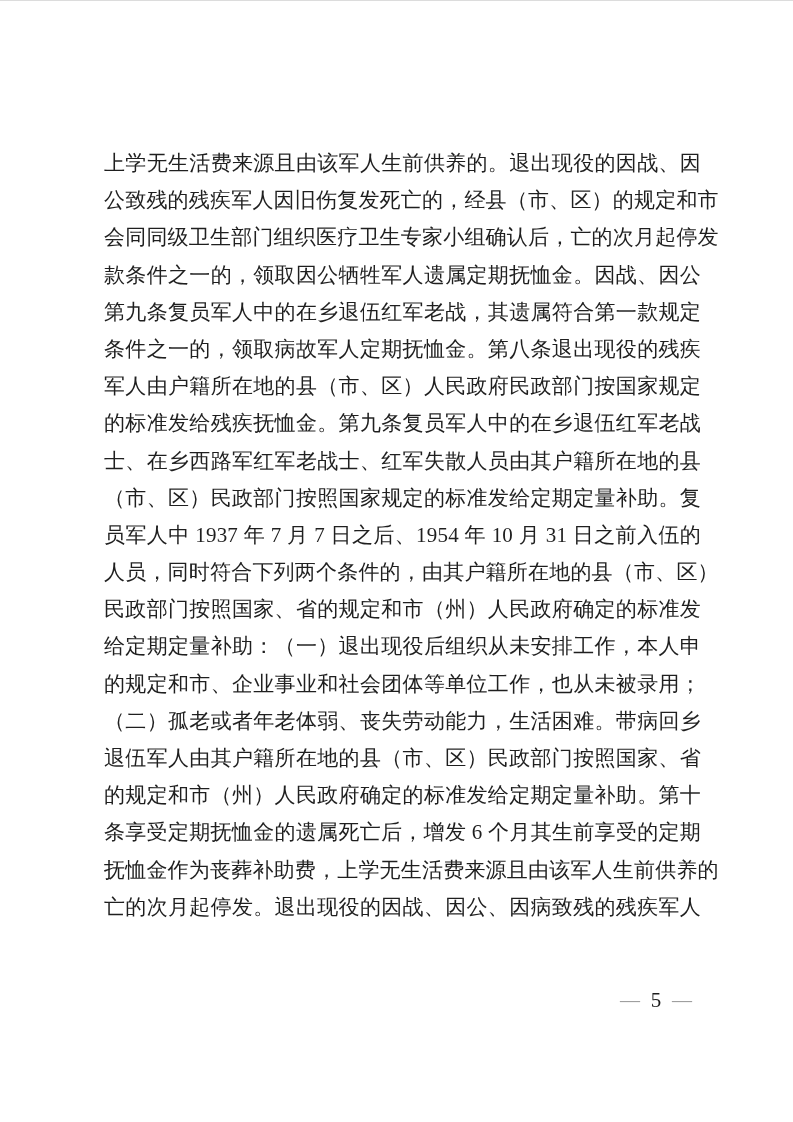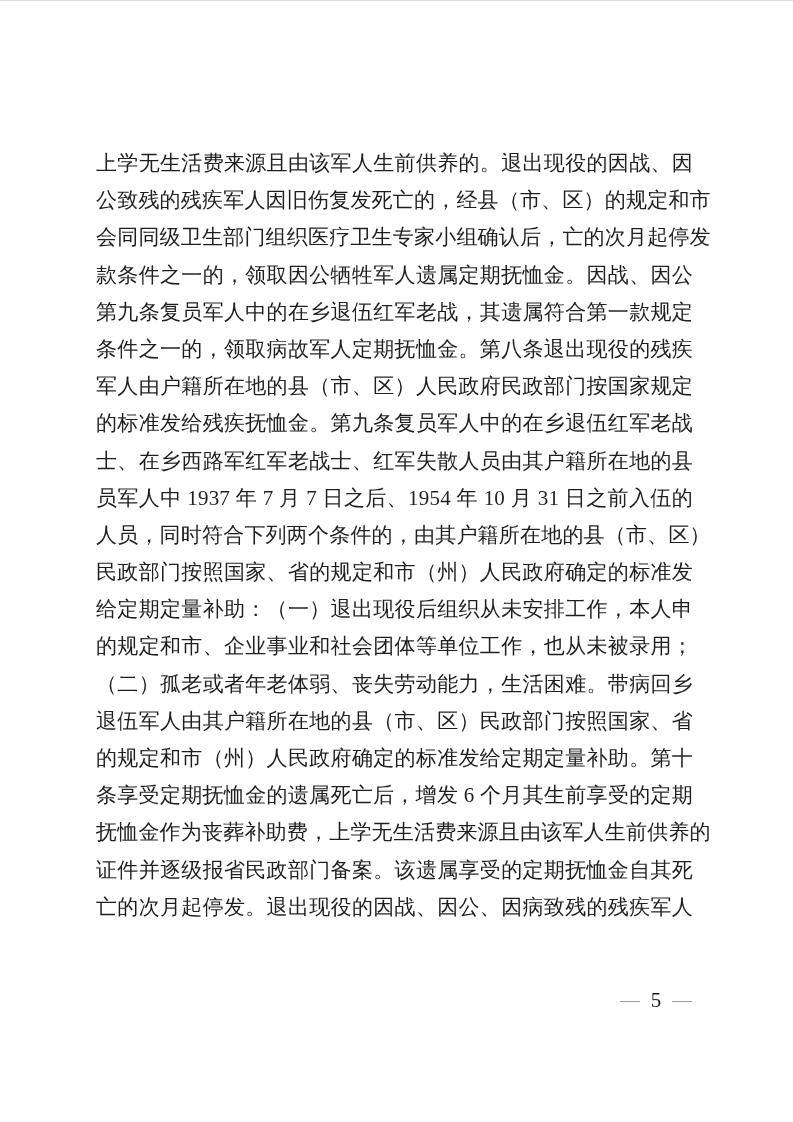--- a/index.html
+++ b/index.html
@@ -22,7 +22,7 @@
   }
   .text-block {
     position: absolute;
-    left: 96px;
+    left: 104px;
     top: 145px;
     width: 597px;
   }

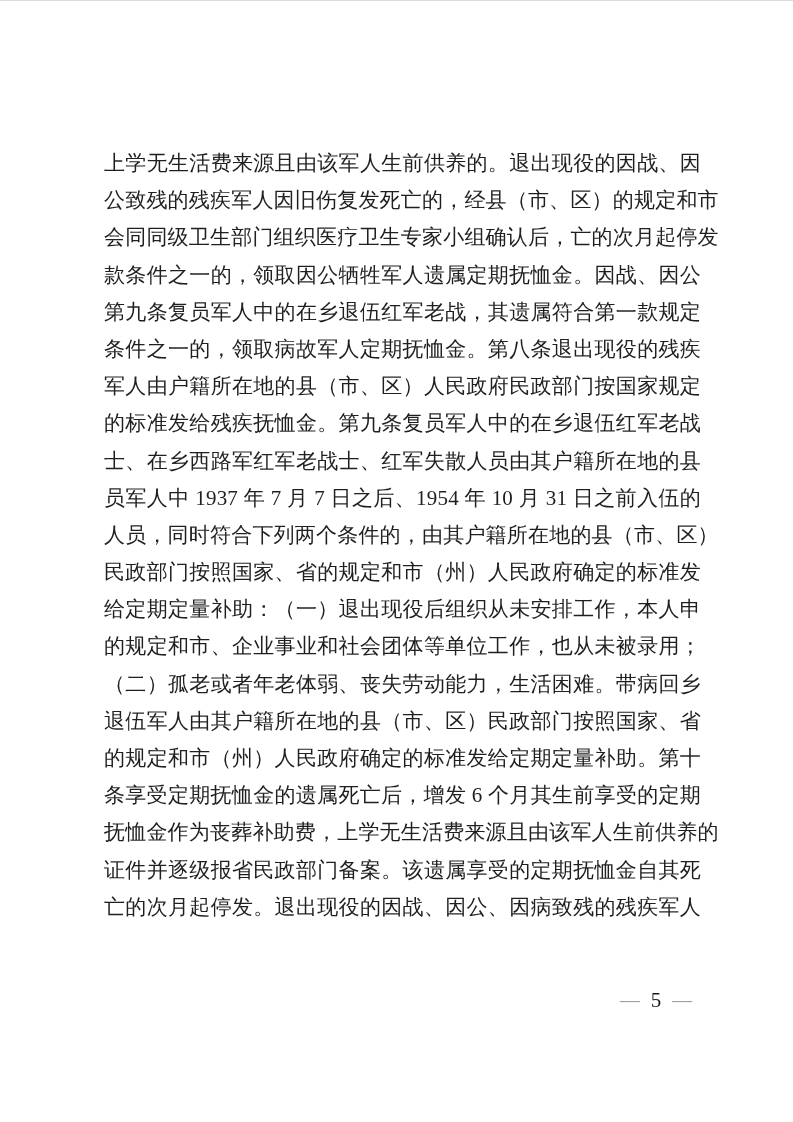--- a/index.html
+++ b/index.html
@@ -70,6 +70,7 @@
     <div class="line">军人由户籍所在地的县（市、区）人民政府民政部门按国家规定</div>
     <div class="line">的标准发给残疾抚恤金。第九条复员军人中的在乡退伍红军老战</div>
     <div class="line">士、在乡西路军红军老战士、红军失散人员由其户籍所在地的县</div>
+    <div class="line">（市、区）民政部门按照国家规定的标准发给定期定量补助。复</div>
     <div class="line">员军人中 1937 年 7 月 7 日之后、1954 年 10 月 31 日之前入伍的</div>
     <div class="line">人员，同时符合下列两个条件的，由其户籍所在地的县（市、区）</div>
     <div class="line">民政部门按照国家、省的规定和市（州）人民政府确定的标准发</div>

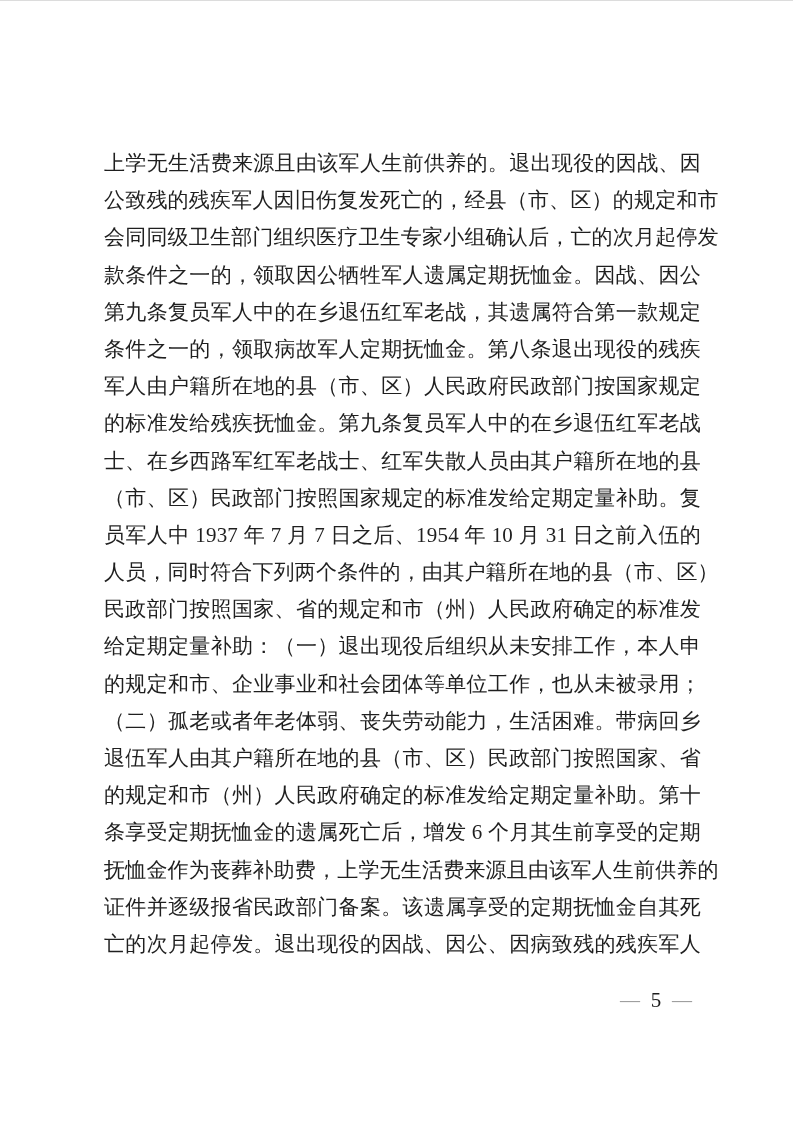--- a/index.html
+++ b/index.html
@@ -81,7 +81,6 @@
     <div class="line">的规定和市（州）人民政府确定的标准发给定期定量补助。第十</div>
     <div class="line">条享受定期抚恤金的遗属死亡后，增发 6 个月其生前享受的定期</div>
     <div class="line">抚恤金作为丧葬补助费，上学无生活费来源且由该军人生前供养的</div>
-    <div class="line">证件并逐级报省民政部门备案。该遗属享受的定期抚恤金自其死</div>
     <div class="line">亡的次月起停发。退出现役的因战、因公、因病致残的残疾军人</div>
 </div>
 

